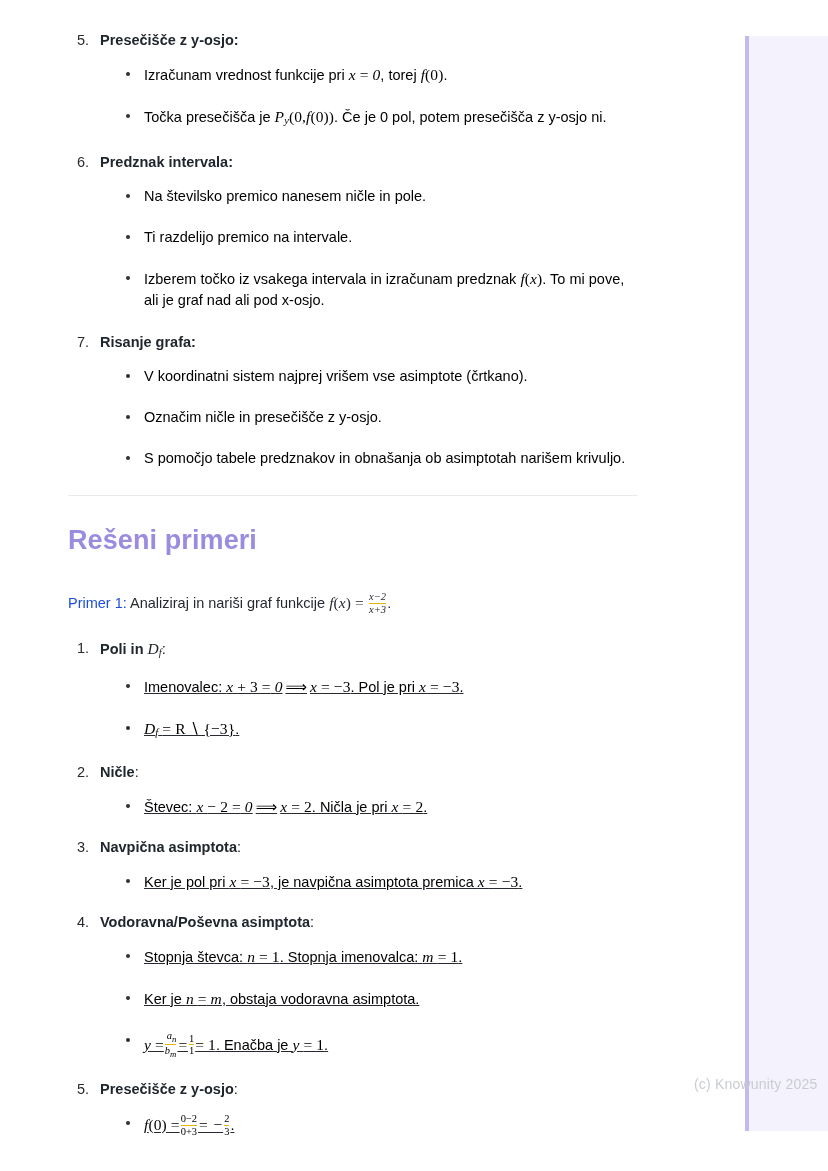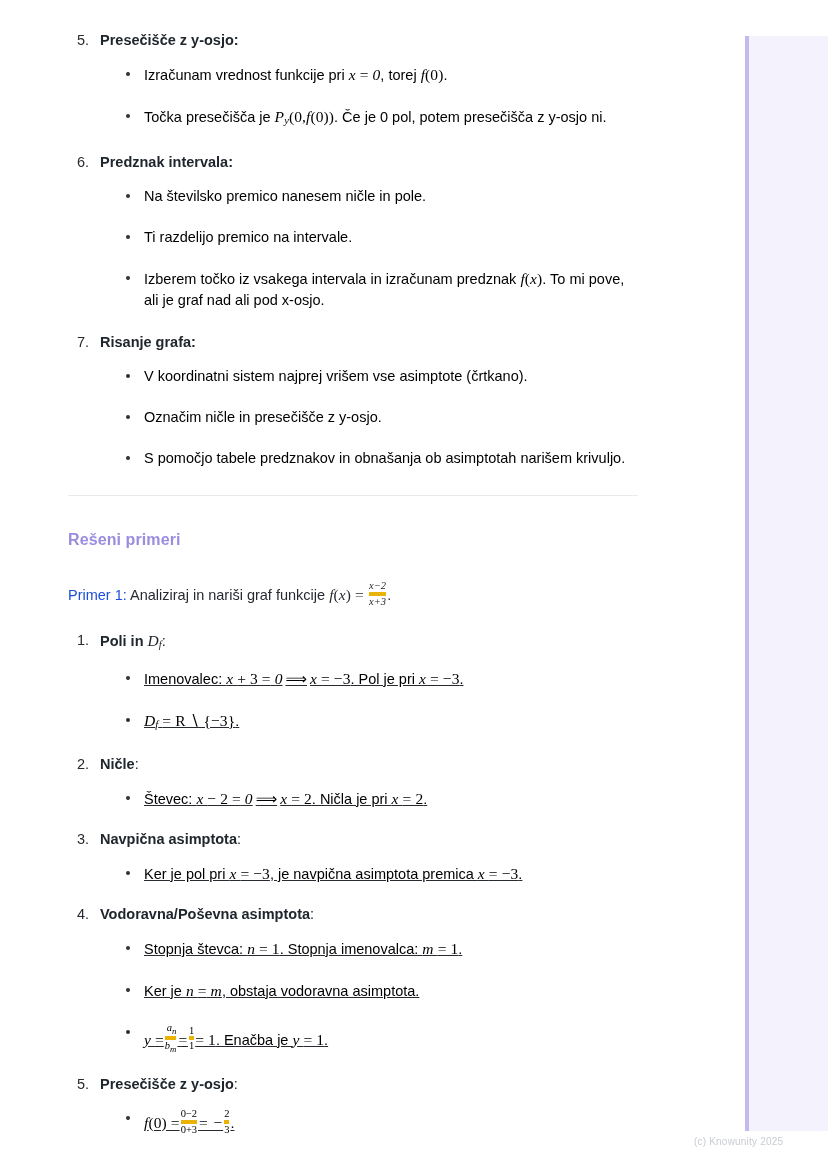--- a/index.html
+++ b/index.html
@@ -153,11 +153,11 @@
 
   
   h2.section-heading {
-    font-size: 16px;
+    font-size: 27px;
     line-height: 28px;
     font-weight: 700;
     color: #9b8ce0;
-    margin: 0 0 26px 0;
+    margin: 0 0 37px 0;
     letter-spacing: .1px;
   }
 

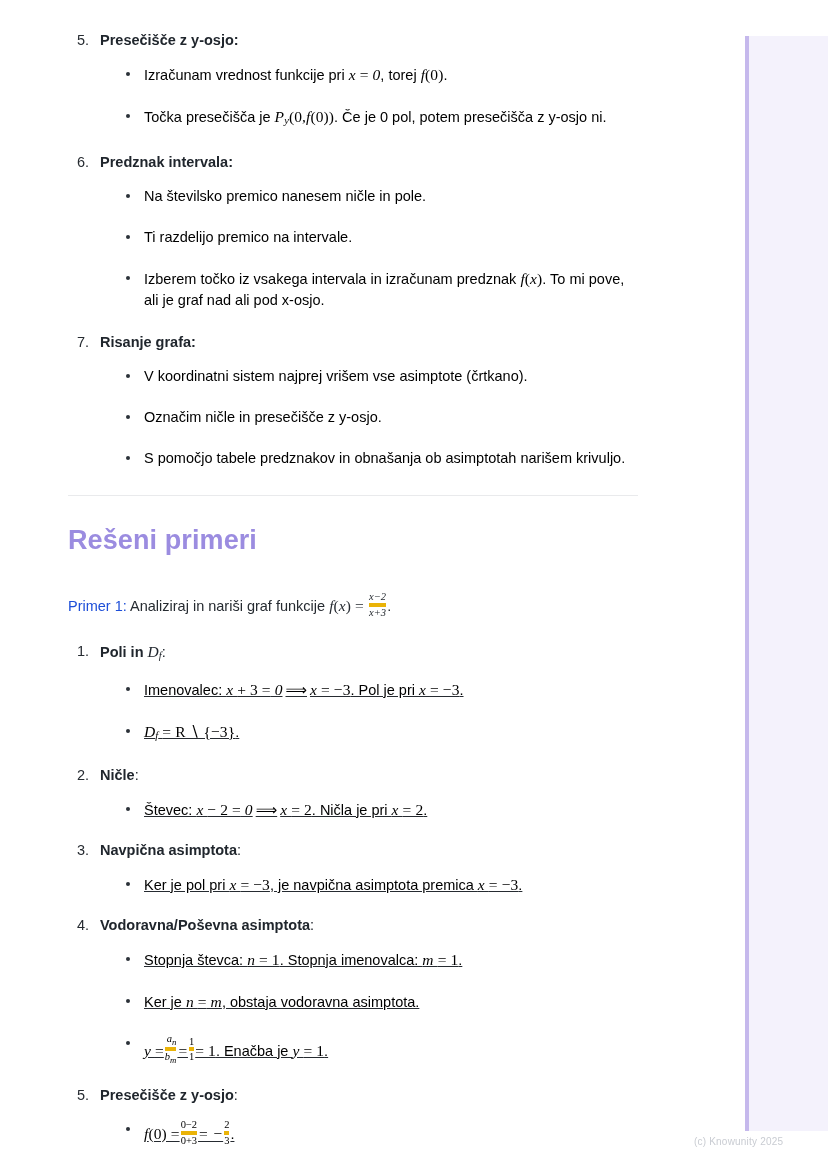--- a/index.html
+++ b/index.html
@@ -132,7 +132,7 @@
     margin: 0 1px;
   }
   .frac > .den {
-    border-top: 4px solid #eab308;
+    border-top: 1px solid #eab308;
     display: block;
     padding-top: 0px;
   }

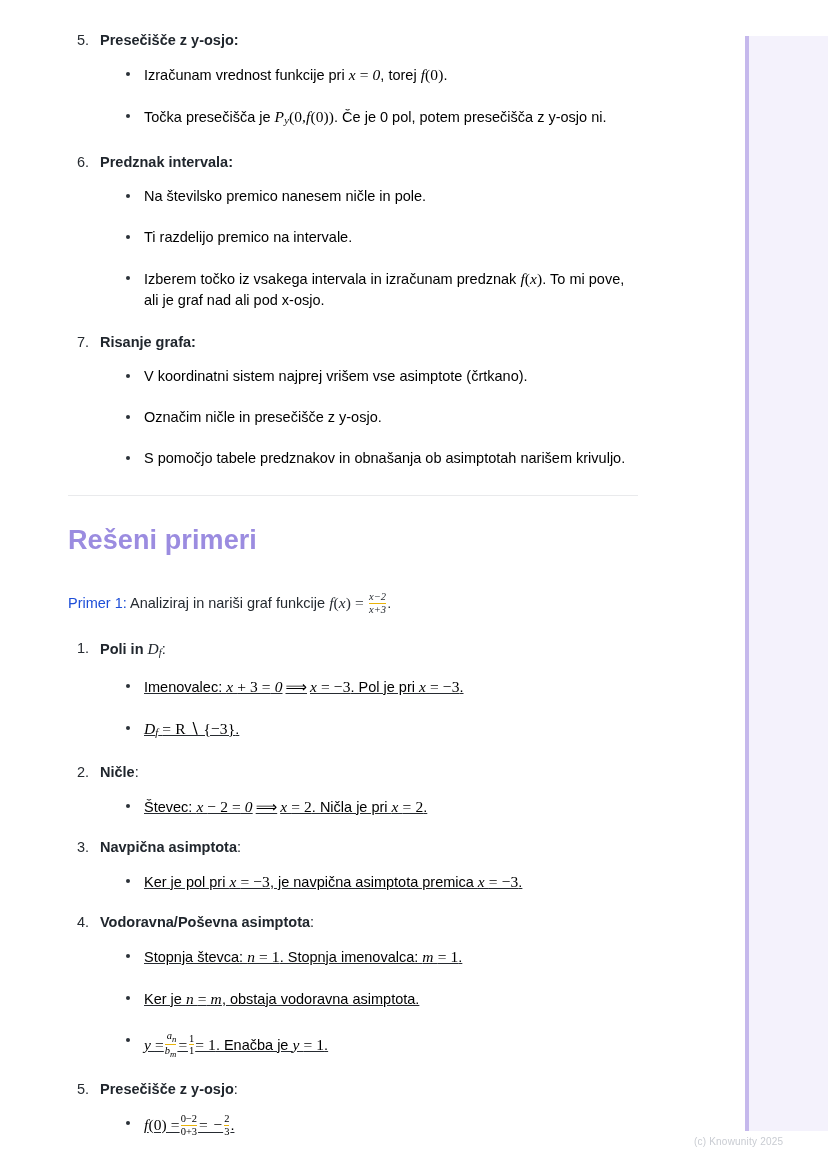--- a/index.html
+++ b/index.html
@@ -186,8 +186,8 @@
   .watermark {
     position: absolute;
     left: 694px;
-    top: 1136px;
-    font-size: 10px;
+    top: 1078px;
+    font-size: 14px;
     line-height: 12px;
     color: #c9ccd2;
     letter-spacing: .2px;

